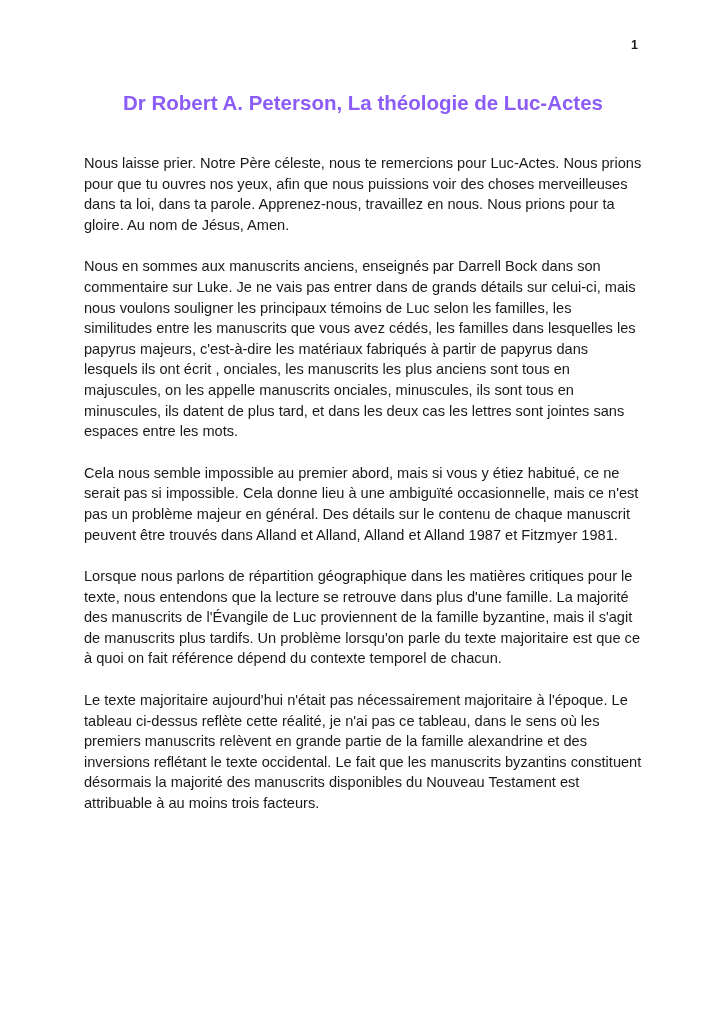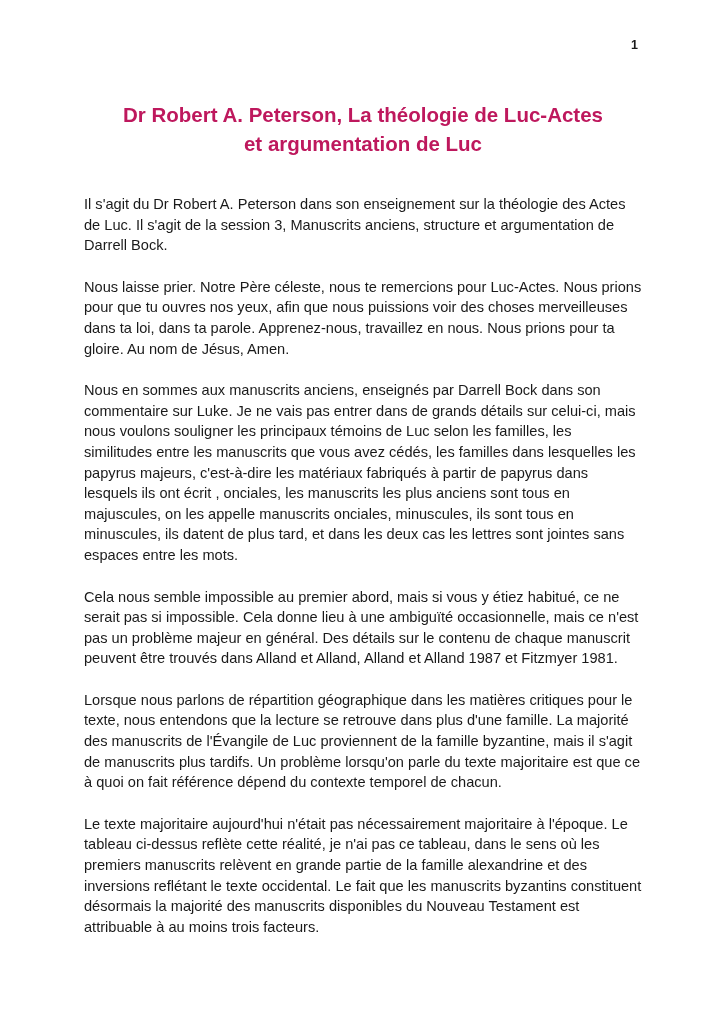--- a/index.html
+++ b/index.html
@@ -32,12 +32,12 @@
     right: 82px;
   }
   .doc-title {
-    margin: 12px 0 36px 0;
+    margin: 0 0 36px 0;
     text-align: center;
     font-size: 20.5px;
     font-weight: bold;
     line-height: 29px;
-    color: #be185d;
+    color: #8b5cf6;
   }
   .doc-title .title-line {
     display: block;

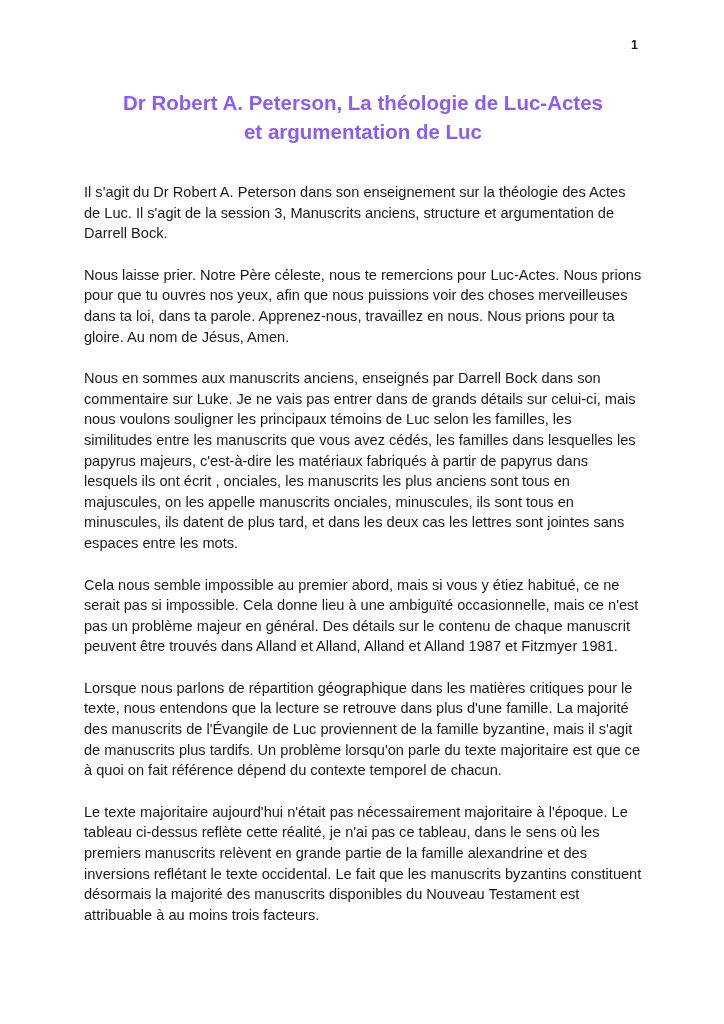--- a/index.html
+++ b/index.html
@@ -61,7 +61,6 @@
 
     <h1 class="doc-title">
       <span class="title-line">Dr Robert A. Peterson, La théologie de Luc-Actes</span>
-      <span class="title-line">et argumentation de Luc</span>
     </h1>
 
     <div class="body-text">

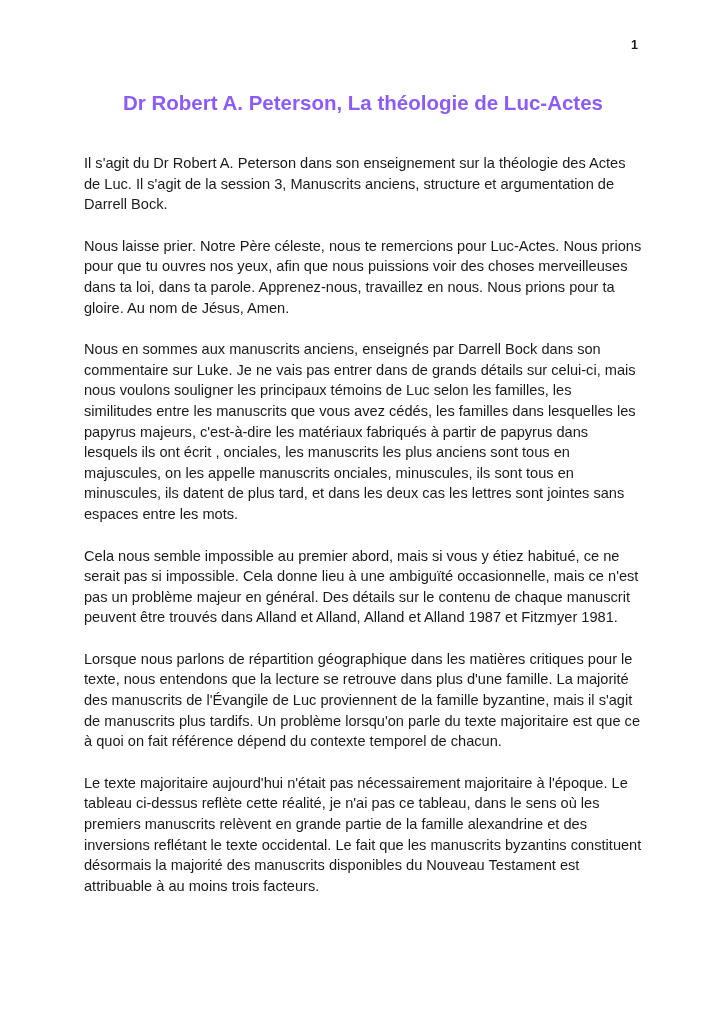--- a/index.html
+++ b/index.html
@@ -64,7 +64,6 @@
     </h1>
 
     <div class="body-text">
-      <p>Il s'agit du Dr Robert A. Peterson dans son enseignement sur la théologie des Actes de Luc. Il s'agit de la session 3, Manuscrits anciens, structure et argumentation de Darrell Bock.</p>
       <p>Nous laisse prier. Notre Père céleste, nous te remercions pour Luc-Actes. Nous prions pour que tu ouvres nos yeux, afin que nous puissions voir des choses merveilleuses dans ta loi, dans ta parole. Apprenez-nous, travaillez en nous. Nous prions pour ta gloire. Au nom de Jésus, Amen.</p>
       <p>Nous en sommes aux manuscrits anciens, enseignés par Darrell Bock dans son commentaire sur Luke. Je ne vais pas entrer dans de grands détails sur celui-ci, mais nous voulons souligner les principaux témoins de Luc selon les familles, les similitudes entre les manuscrits que vous avez cédés, les familles dans lesquelles les papyrus majeurs, c'est-à-dire les matériaux fabriqués à partir de papyrus dans lesquels ils ont écrit , onciales, les manuscrits les plus anciens sont tous en majuscules, on les appelle manuscrits onciales, minuscules, ils sont tous en minuscules, ils datent de plus tard, et dans les deux cas les lettres sont jointes sans espaces entre les mots.</p>
       <p>Cela nous semble impossible au premier abord, mais si vous y étiez habitué, ce ne serait pas si impossible. Cela donne lieu à une ambiguïté occasionnelle, mais ce n'est pas un problème majeur en général. Des détails sur le contenu de chaque manuscrit peuvent être trouvés dans Alland et Alland, Alland et Alland 1987 et Fitzmyer 1981.</p>

